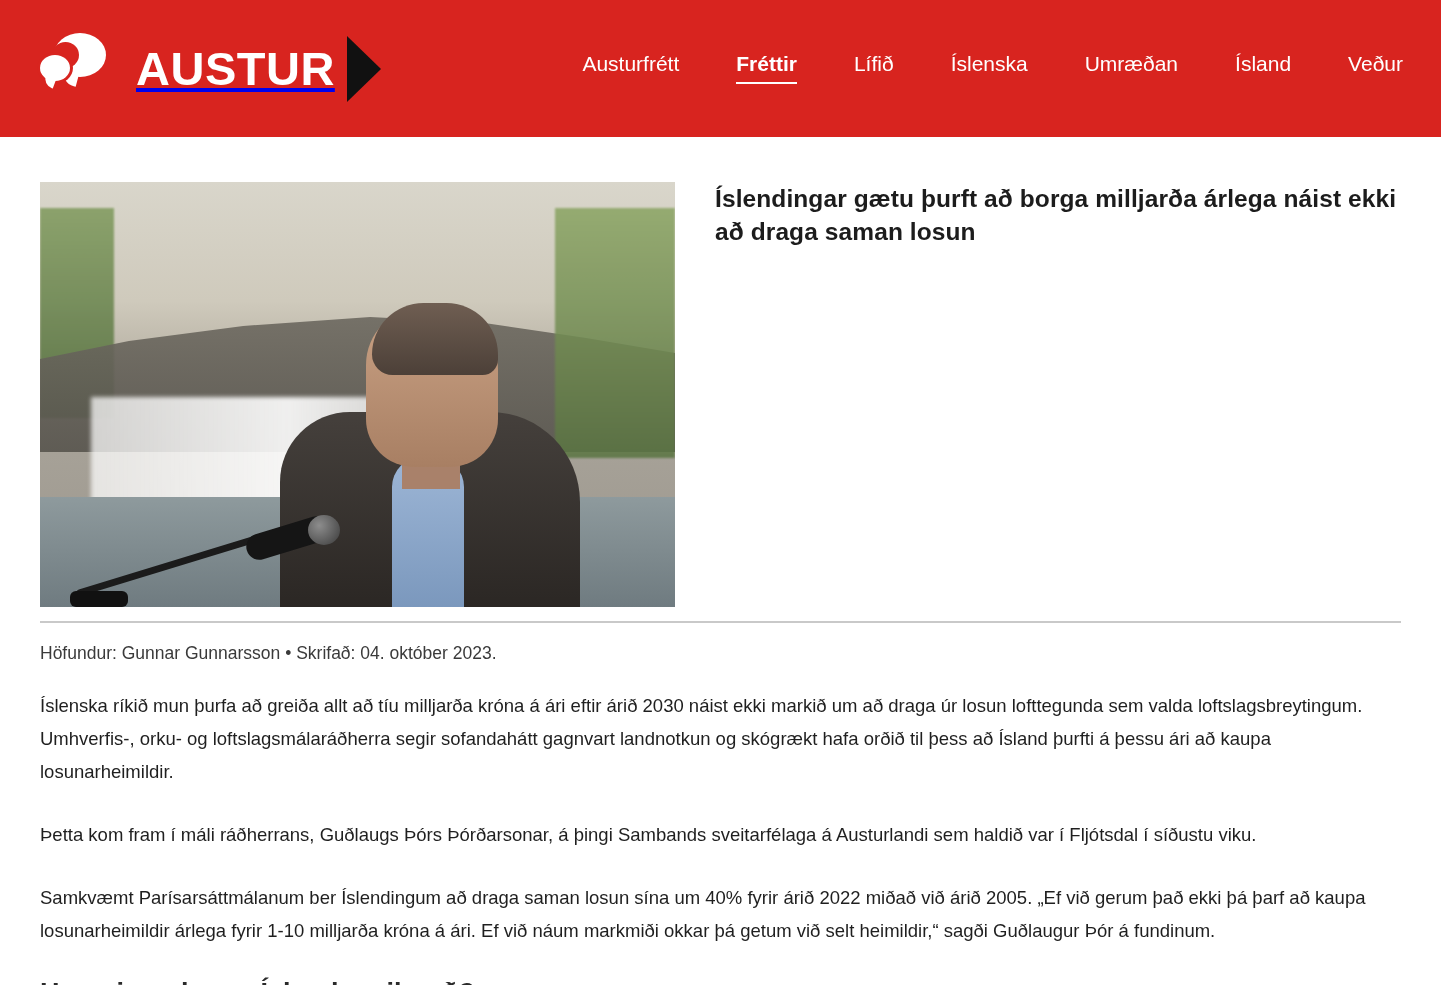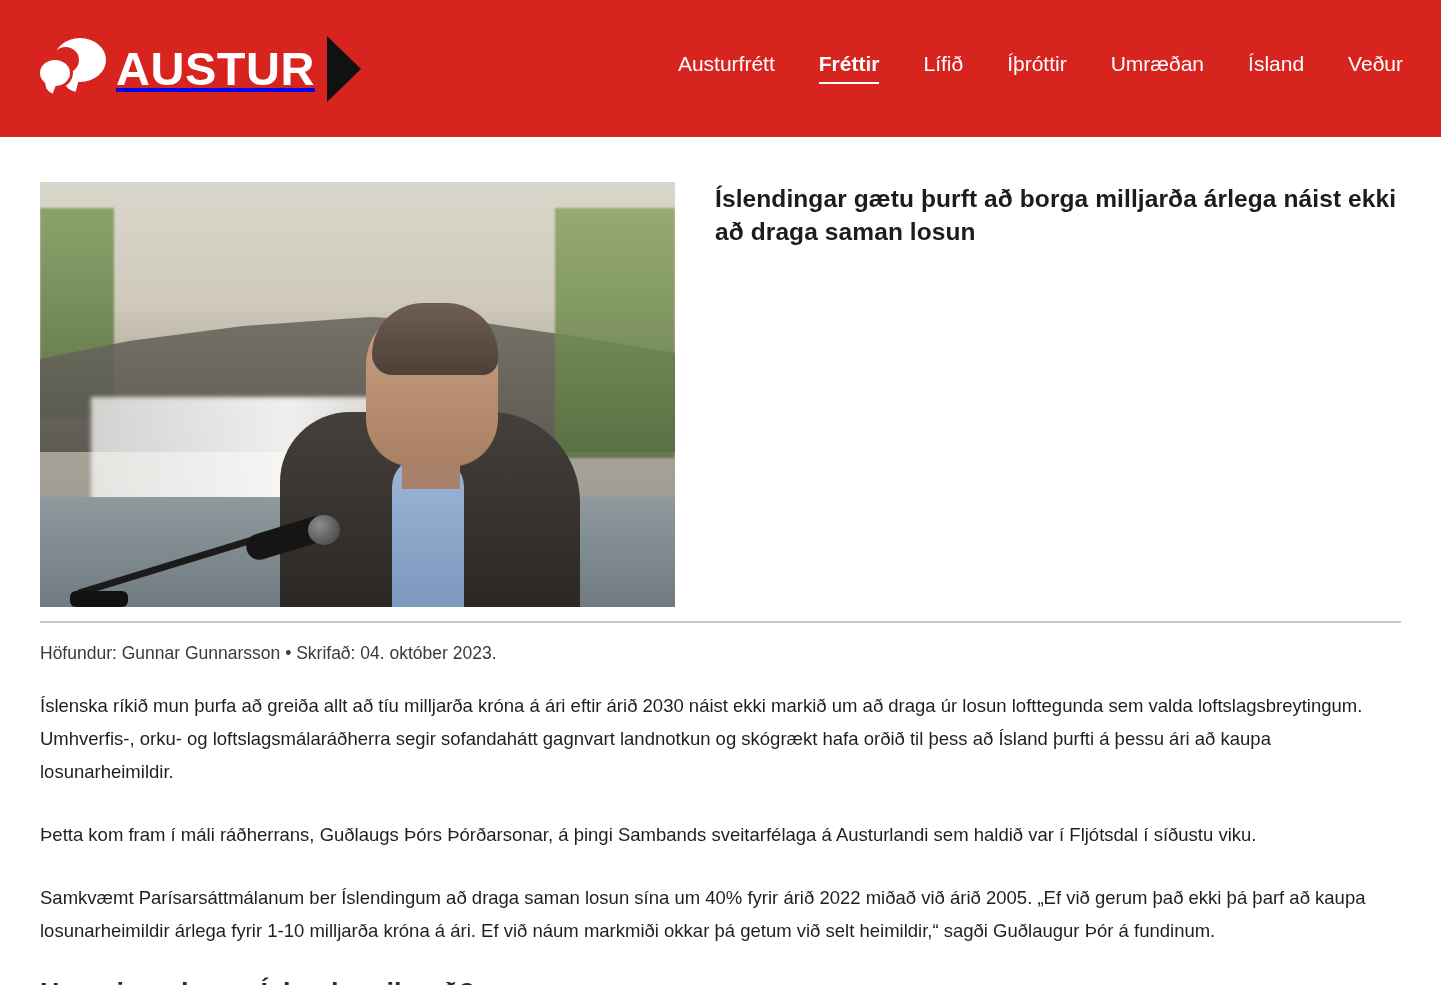--- a/index.html
+++ b/index.html
@@ -21,9 +21,9 @@
   }
   .logo {
     display: flex;
-    align-items: center;
     margin-left: 40px;
     height: 72px;
+    gap: 20px;
   }
   .logo-bubble {
     width: 66px;

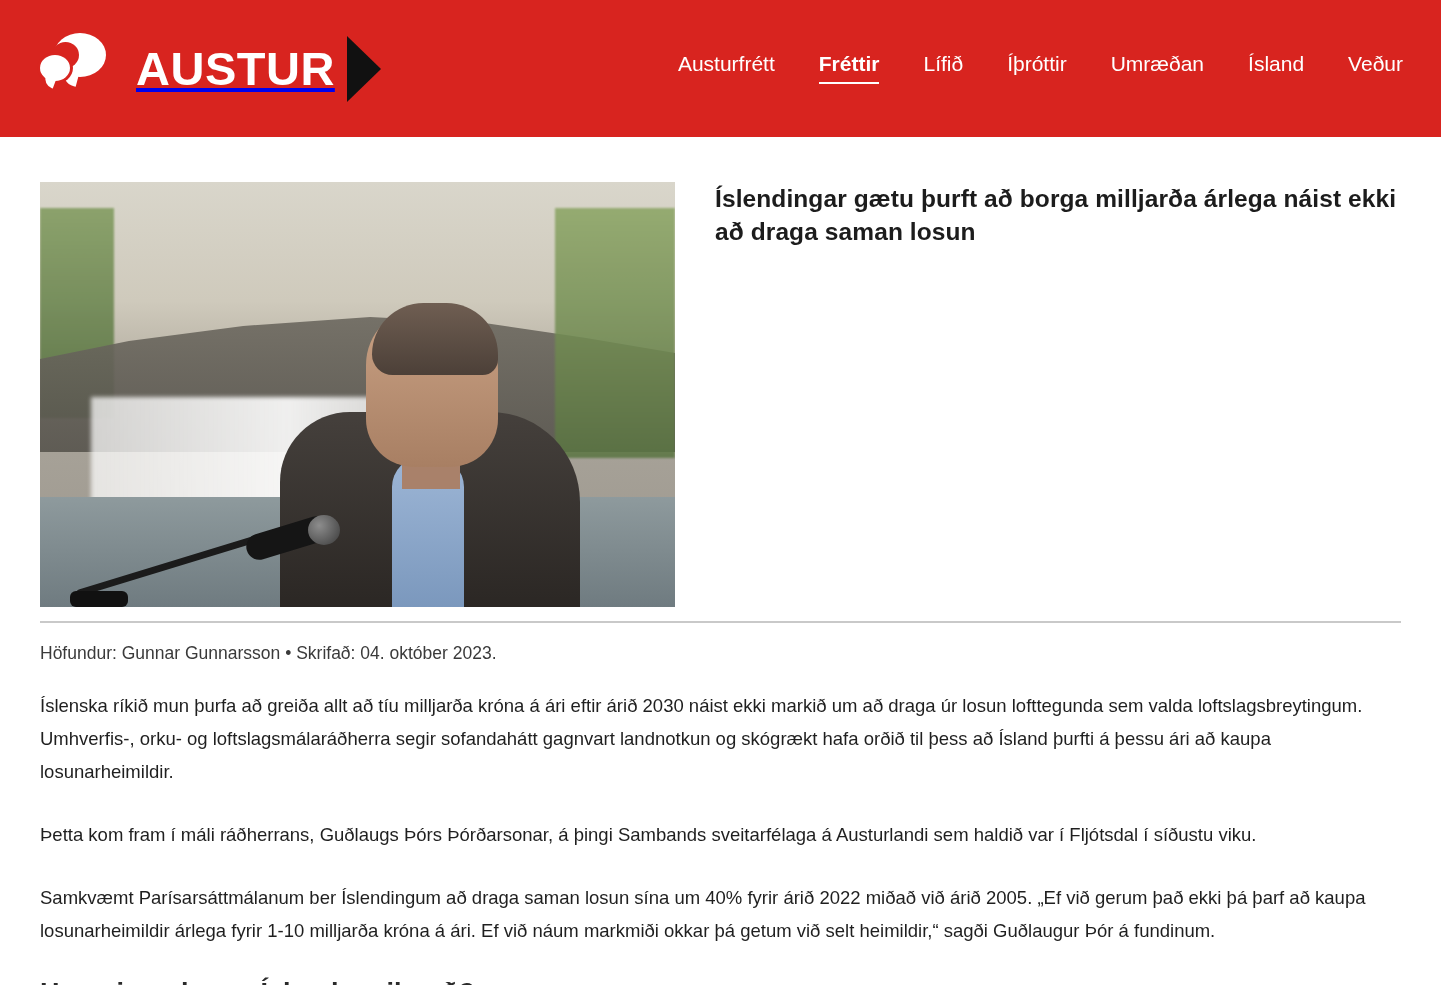--- a/index.html
+++ b/index.html
@@ -109,7 +109,7 @@
     margin-right: 38px;
     display: flex;
     align-items: center;
-    gap: 44px;
+    gap: 57px;
     padding-bottom: 2px;
   }
   .nav-item {

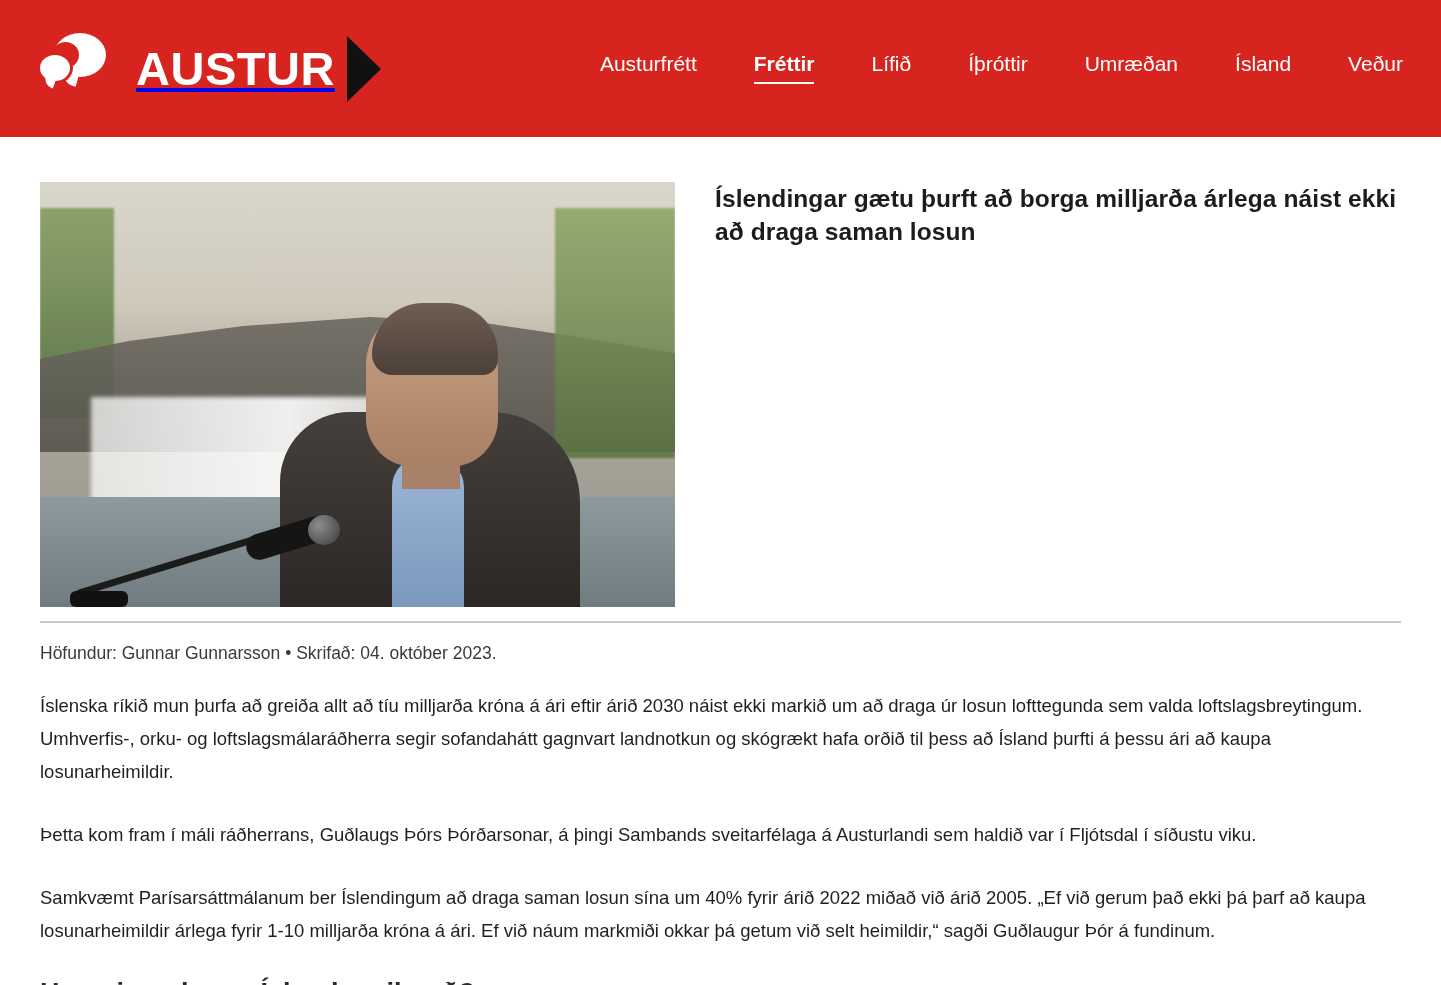--- a/index.html
+++ b/index.html
@@ -322,7 +322,7 @@
     <a class="nav-item" href="#">Austurfrétt</a>
     <a class="nav-item active" href="#">Fréttir</a>
     <a class="nav-item" href="#">Lífið</a>
-    <a class="nav-item" href="#">Íþróttir</a>
+    <a class="nav-item" href="#">Íslenska</a>
     <a class="nav-item" href="#">Umræðan</a>
     <a class="nav-item" href="#">Ísland</a>
     <a class="nav-item" href="#">Veður</a>

